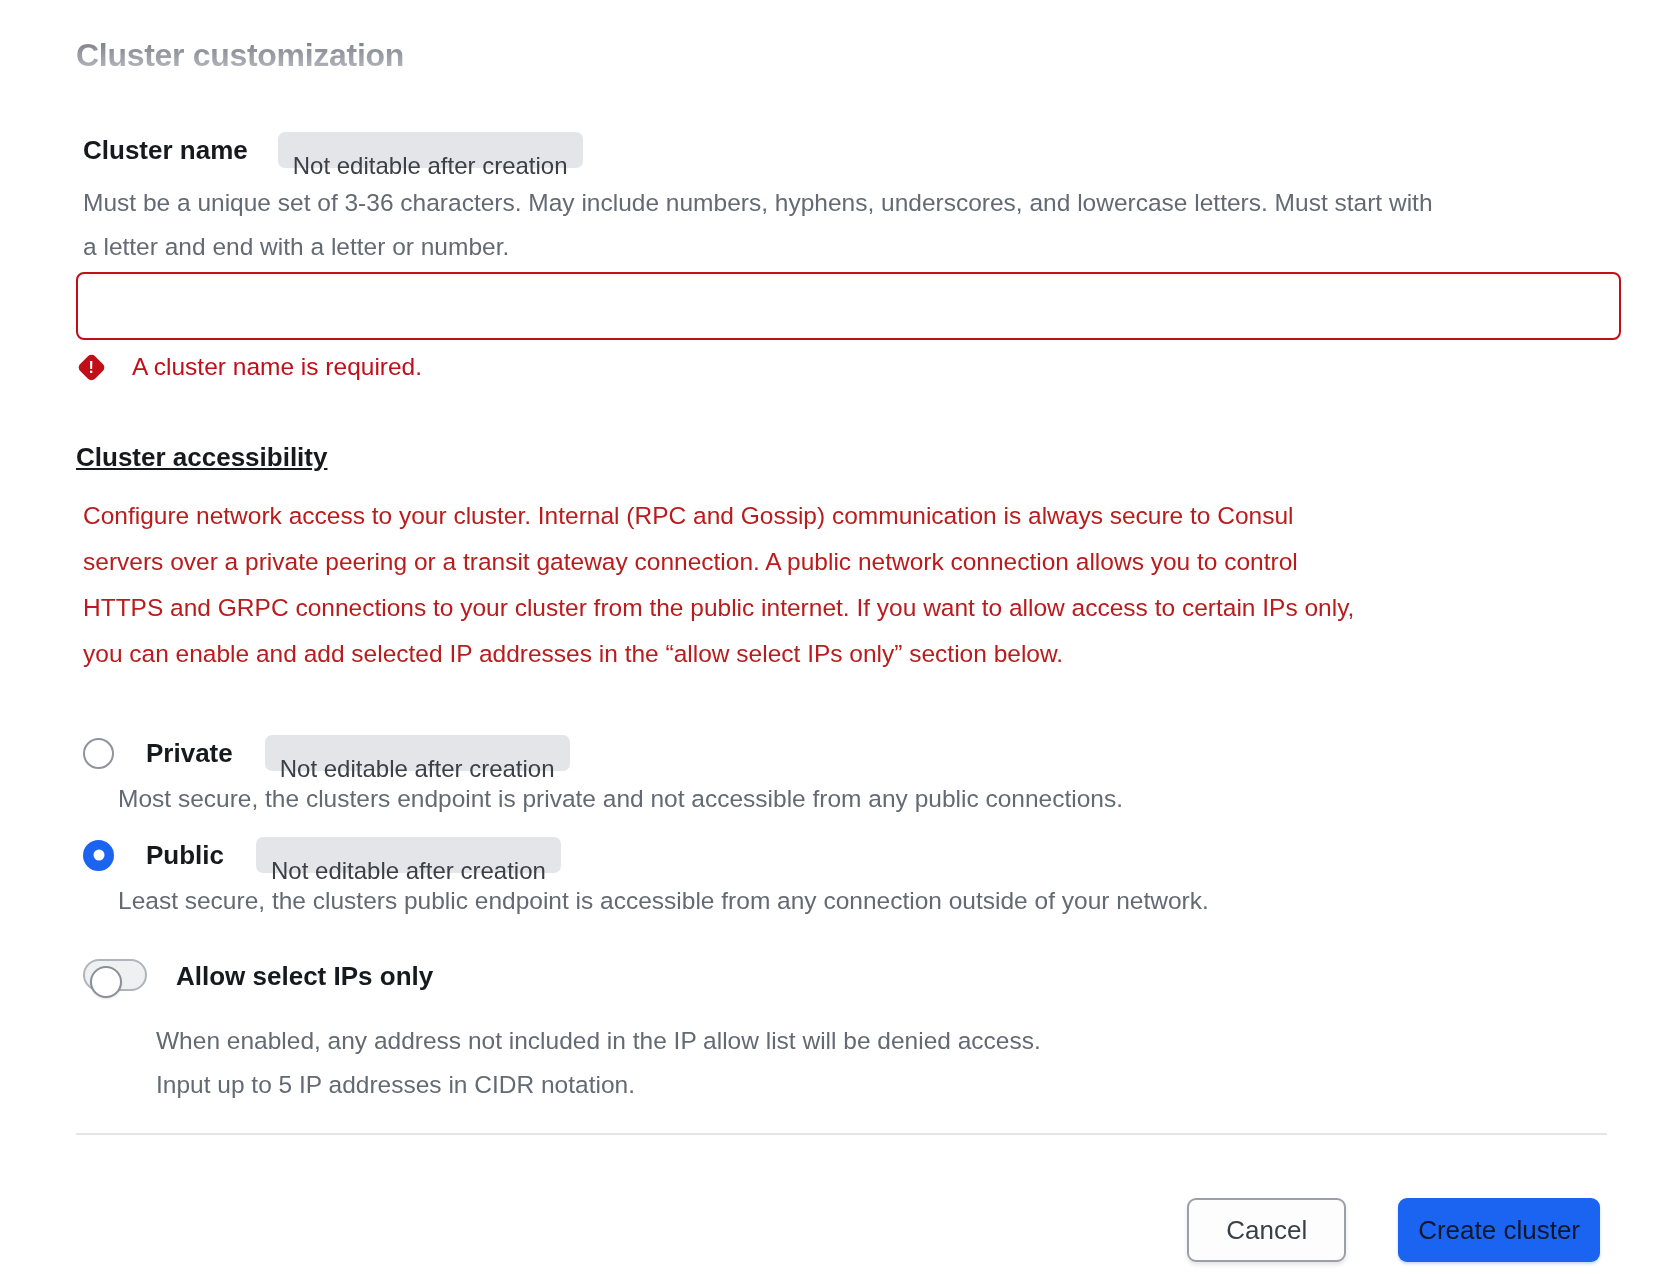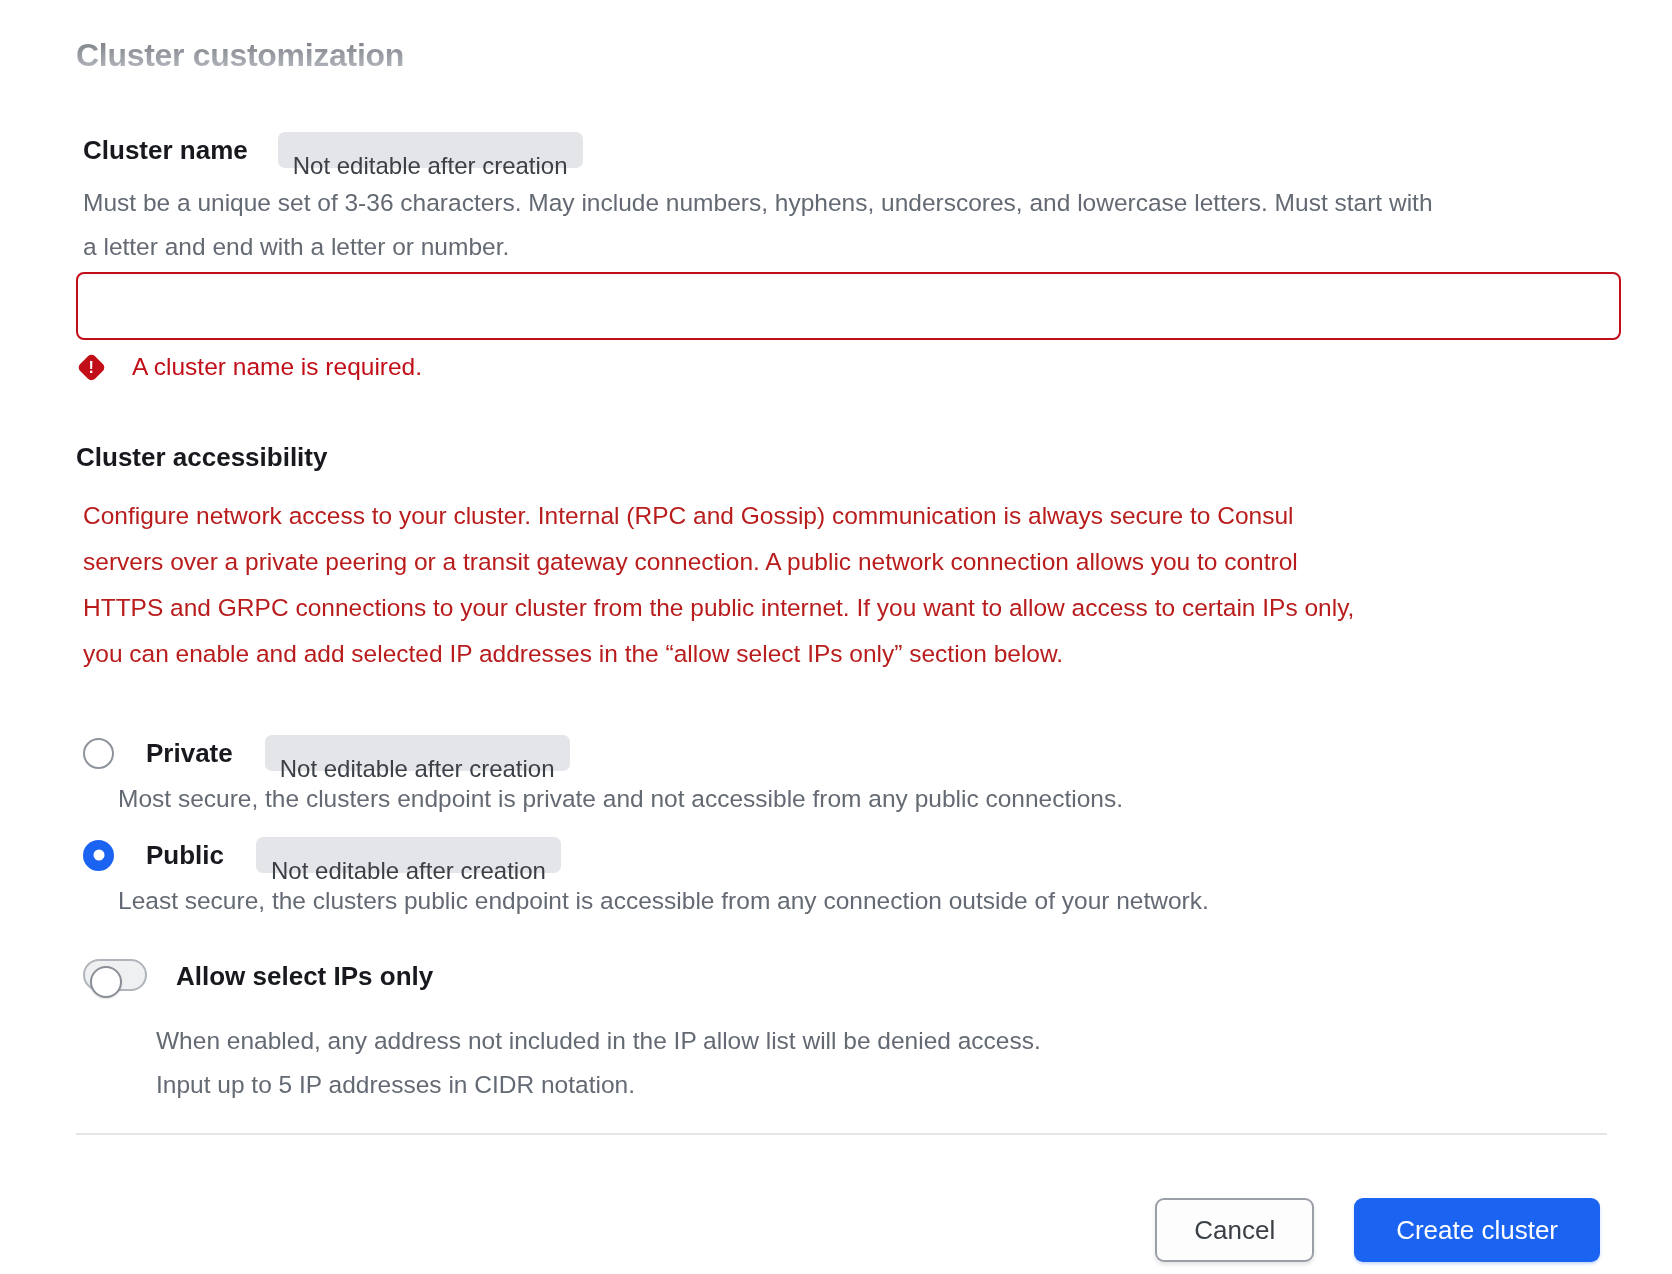--- a/index.html
+++ b/index.html
@@ -57,7 +57,7 @@
     font-size: 16px; font-weight: 700; line-height: 1;
   }
   .error-text { color: #c10e18; font-size: 24.5px; }
-  .section-heading { margin-bottom: 24px; }
+  .section-heading { margin-bottom: 24px; text-decoration: underline; }
   .para { font-size: 24.5px; line-height: 39px; color: #b91c1c; margin-bottom: 62px; }
   .option-row { display: flex; align-items: center; gap: 18px; margin-bottom: 13px; height: 36px; }
   .radio {

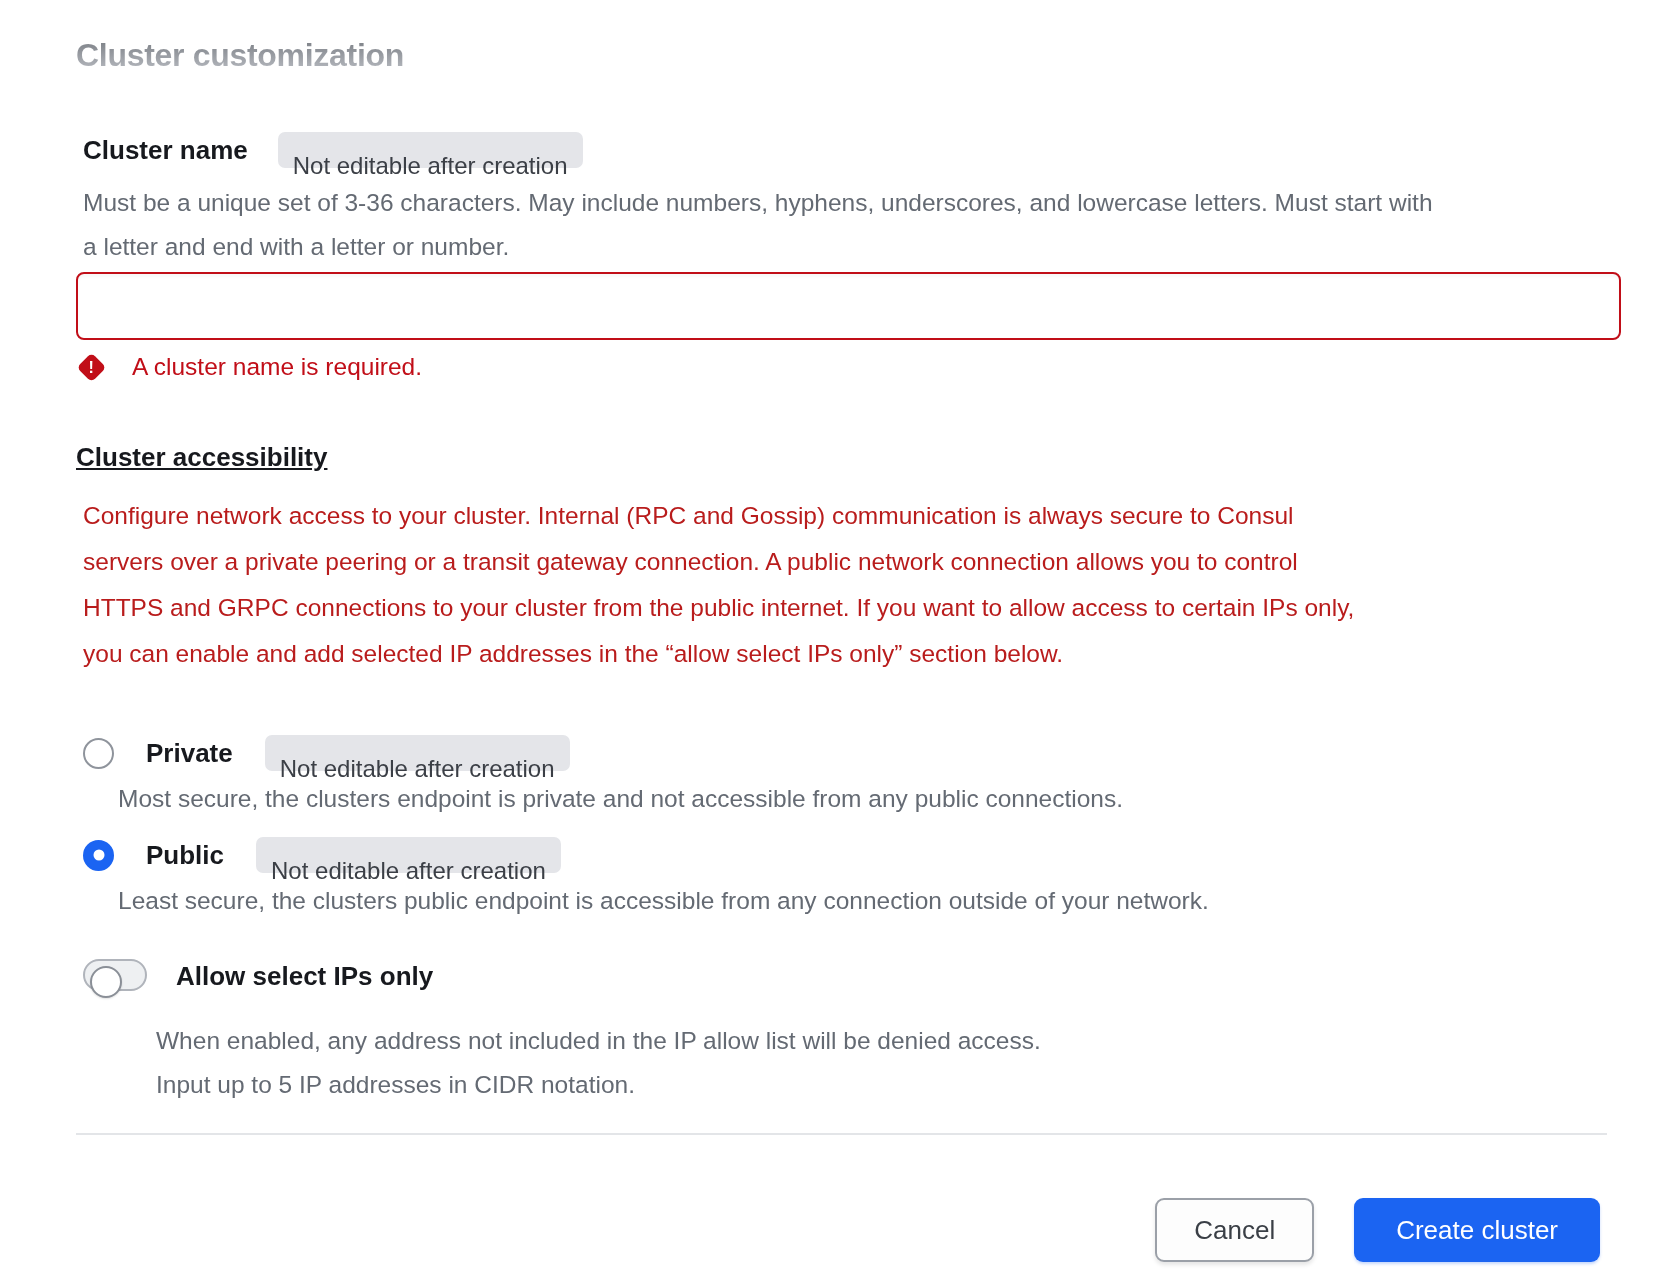--- a/index.html
+++ b/index.html
@@ -91,7 +91,7 @@
   .toggle-label { margin-left: 22px; }
   .toggle-desc { font-size: 24.5px; line-height: 37px; color: #646a73; margin-left: 80px; }
   .divider { border: none; border-top: 2px solid #e3e5e8; margin-top: 30px; }
-  .footer { display: flex; justify-content: flex-end; gap: 26px; margin-top: 56px; }
+  .footer { display: flex; justify-content: flex-end; gap: 38px; margin-top: 56px; }
   .btn {
     height: 64px; font-size: 26px; border-radius: 9px;
     font-family: "Liberation Sans", sans-serif; cursor: pointer;

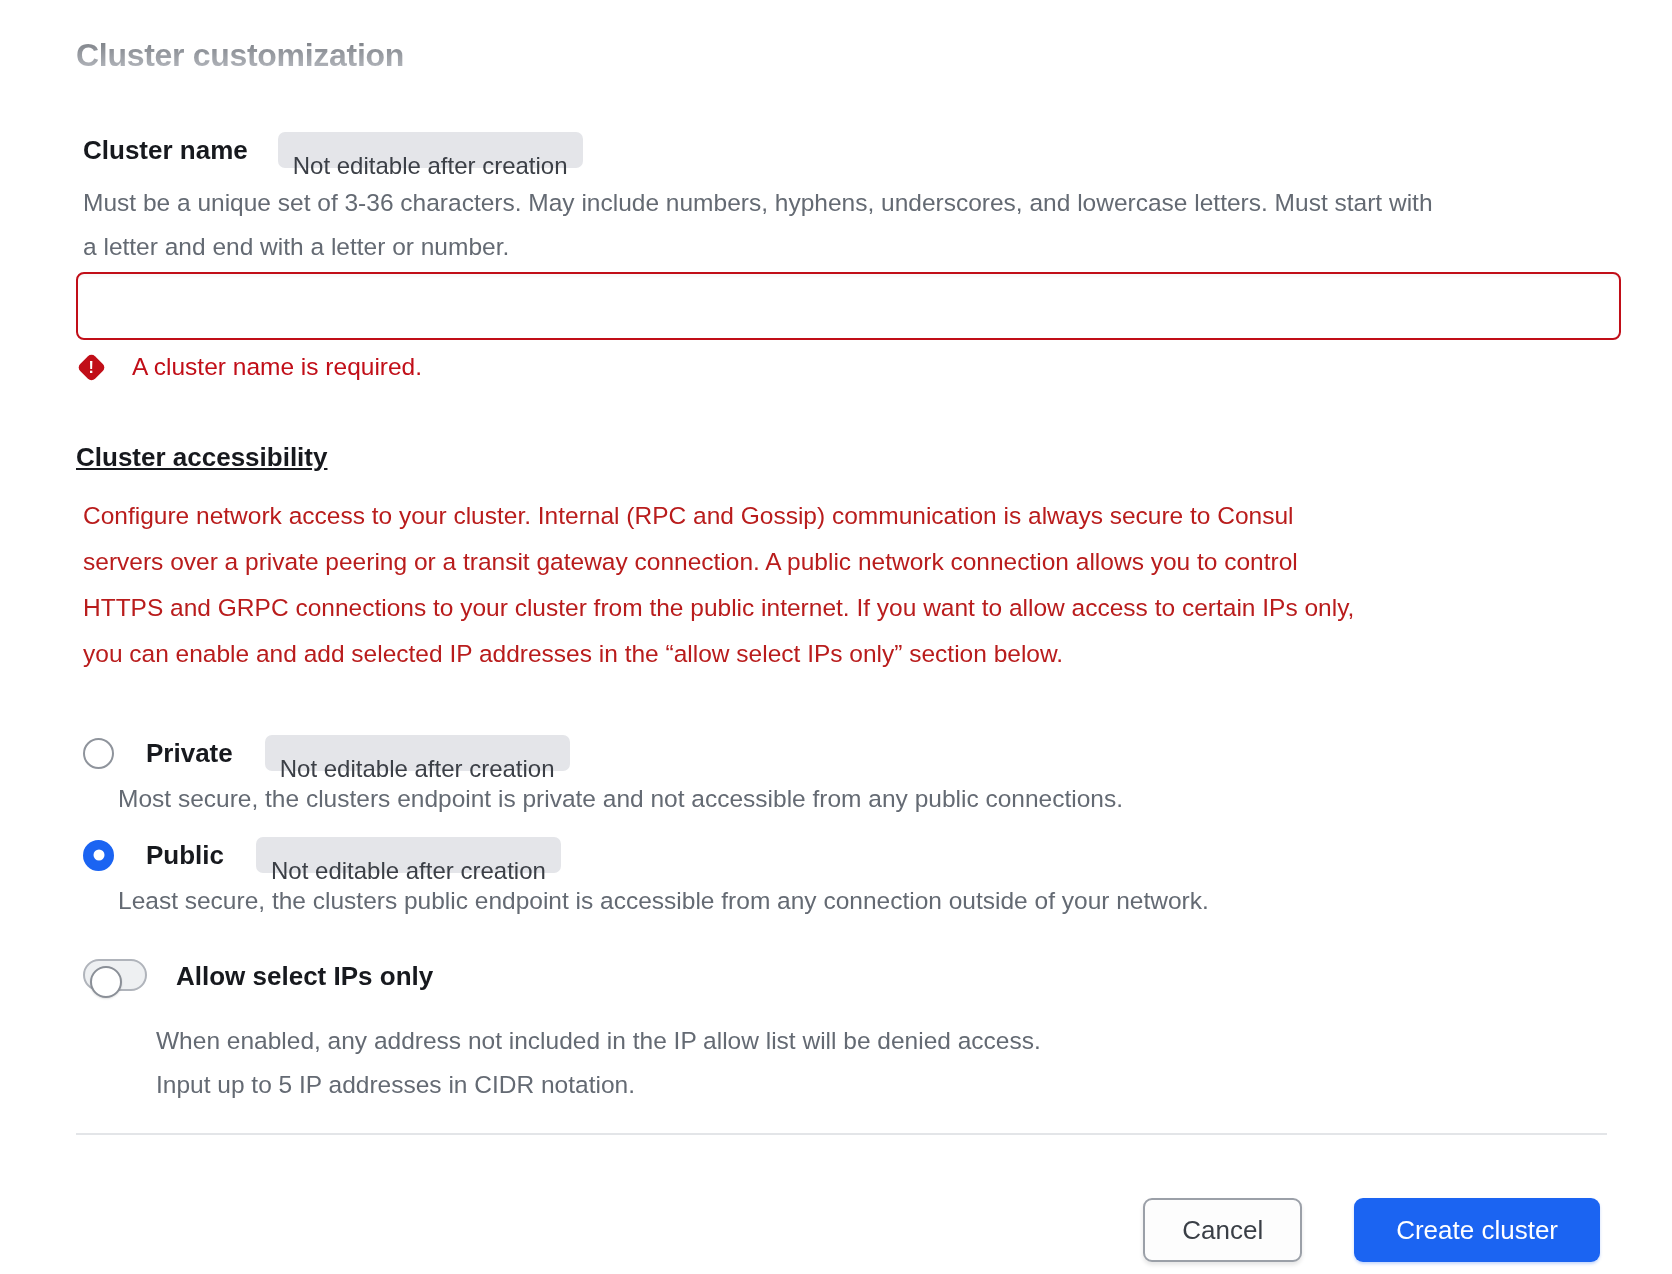--- a/index.html
+++ b/index.html
@@ -102,8 +102,8 @@
     padding: 0 37px; box-shadow: 0 3px 4px rgba(0,0,0,0.10);
   }
   .btn.primary {
-    background: #1b64f2; border: none; color: #ffffff;
-    padding: 0 42px; box-shadow: 0 2px 3px rgba(27,100,242,0.25);
+    background: #1b64f2; border: none; color: #0f172a;
+    padding: 0 20px; box-shadow: 0 2px 3px rgba(27,100,242,0.25);
   }
 </style>
 </head>

